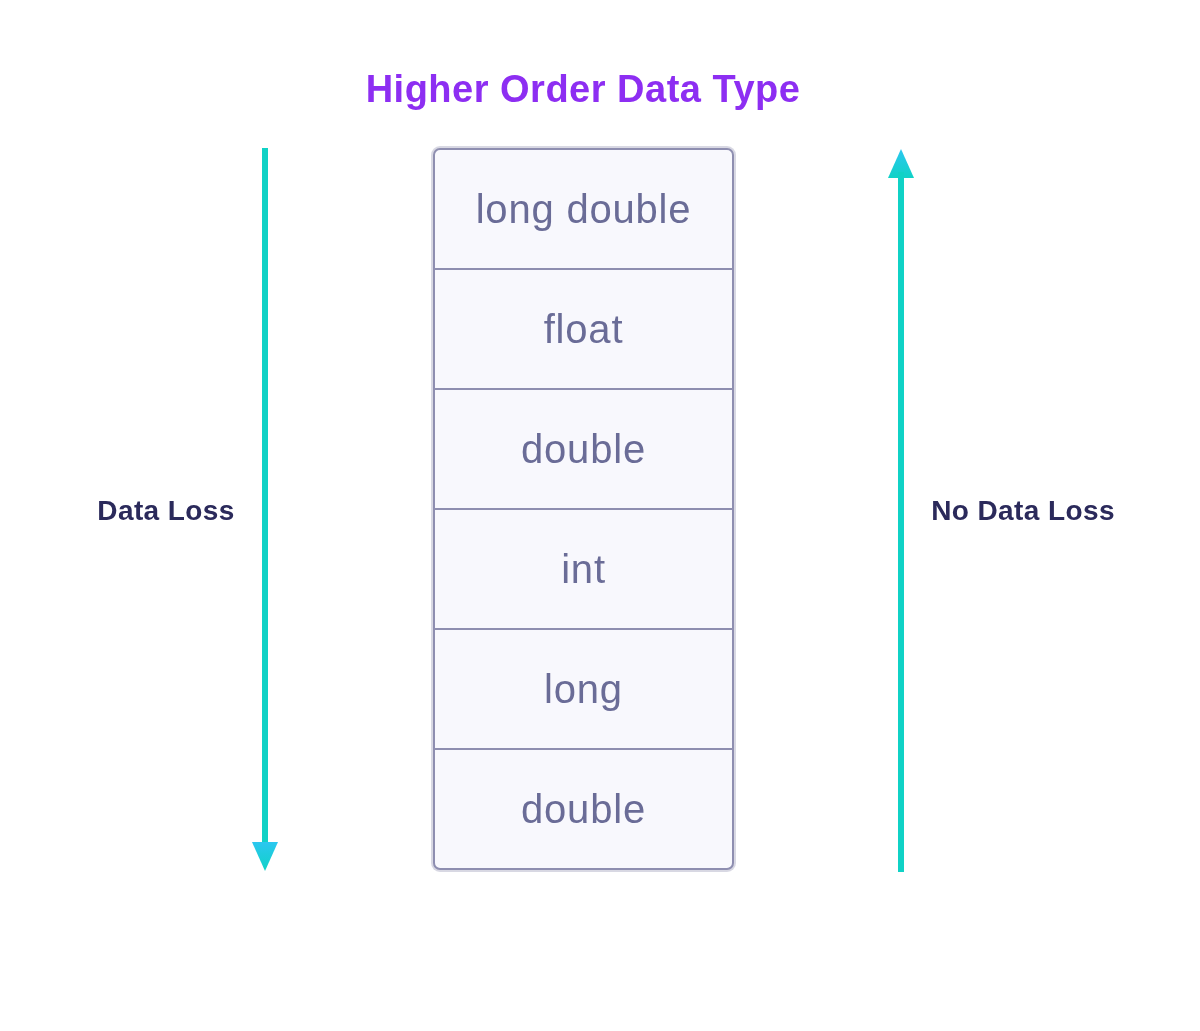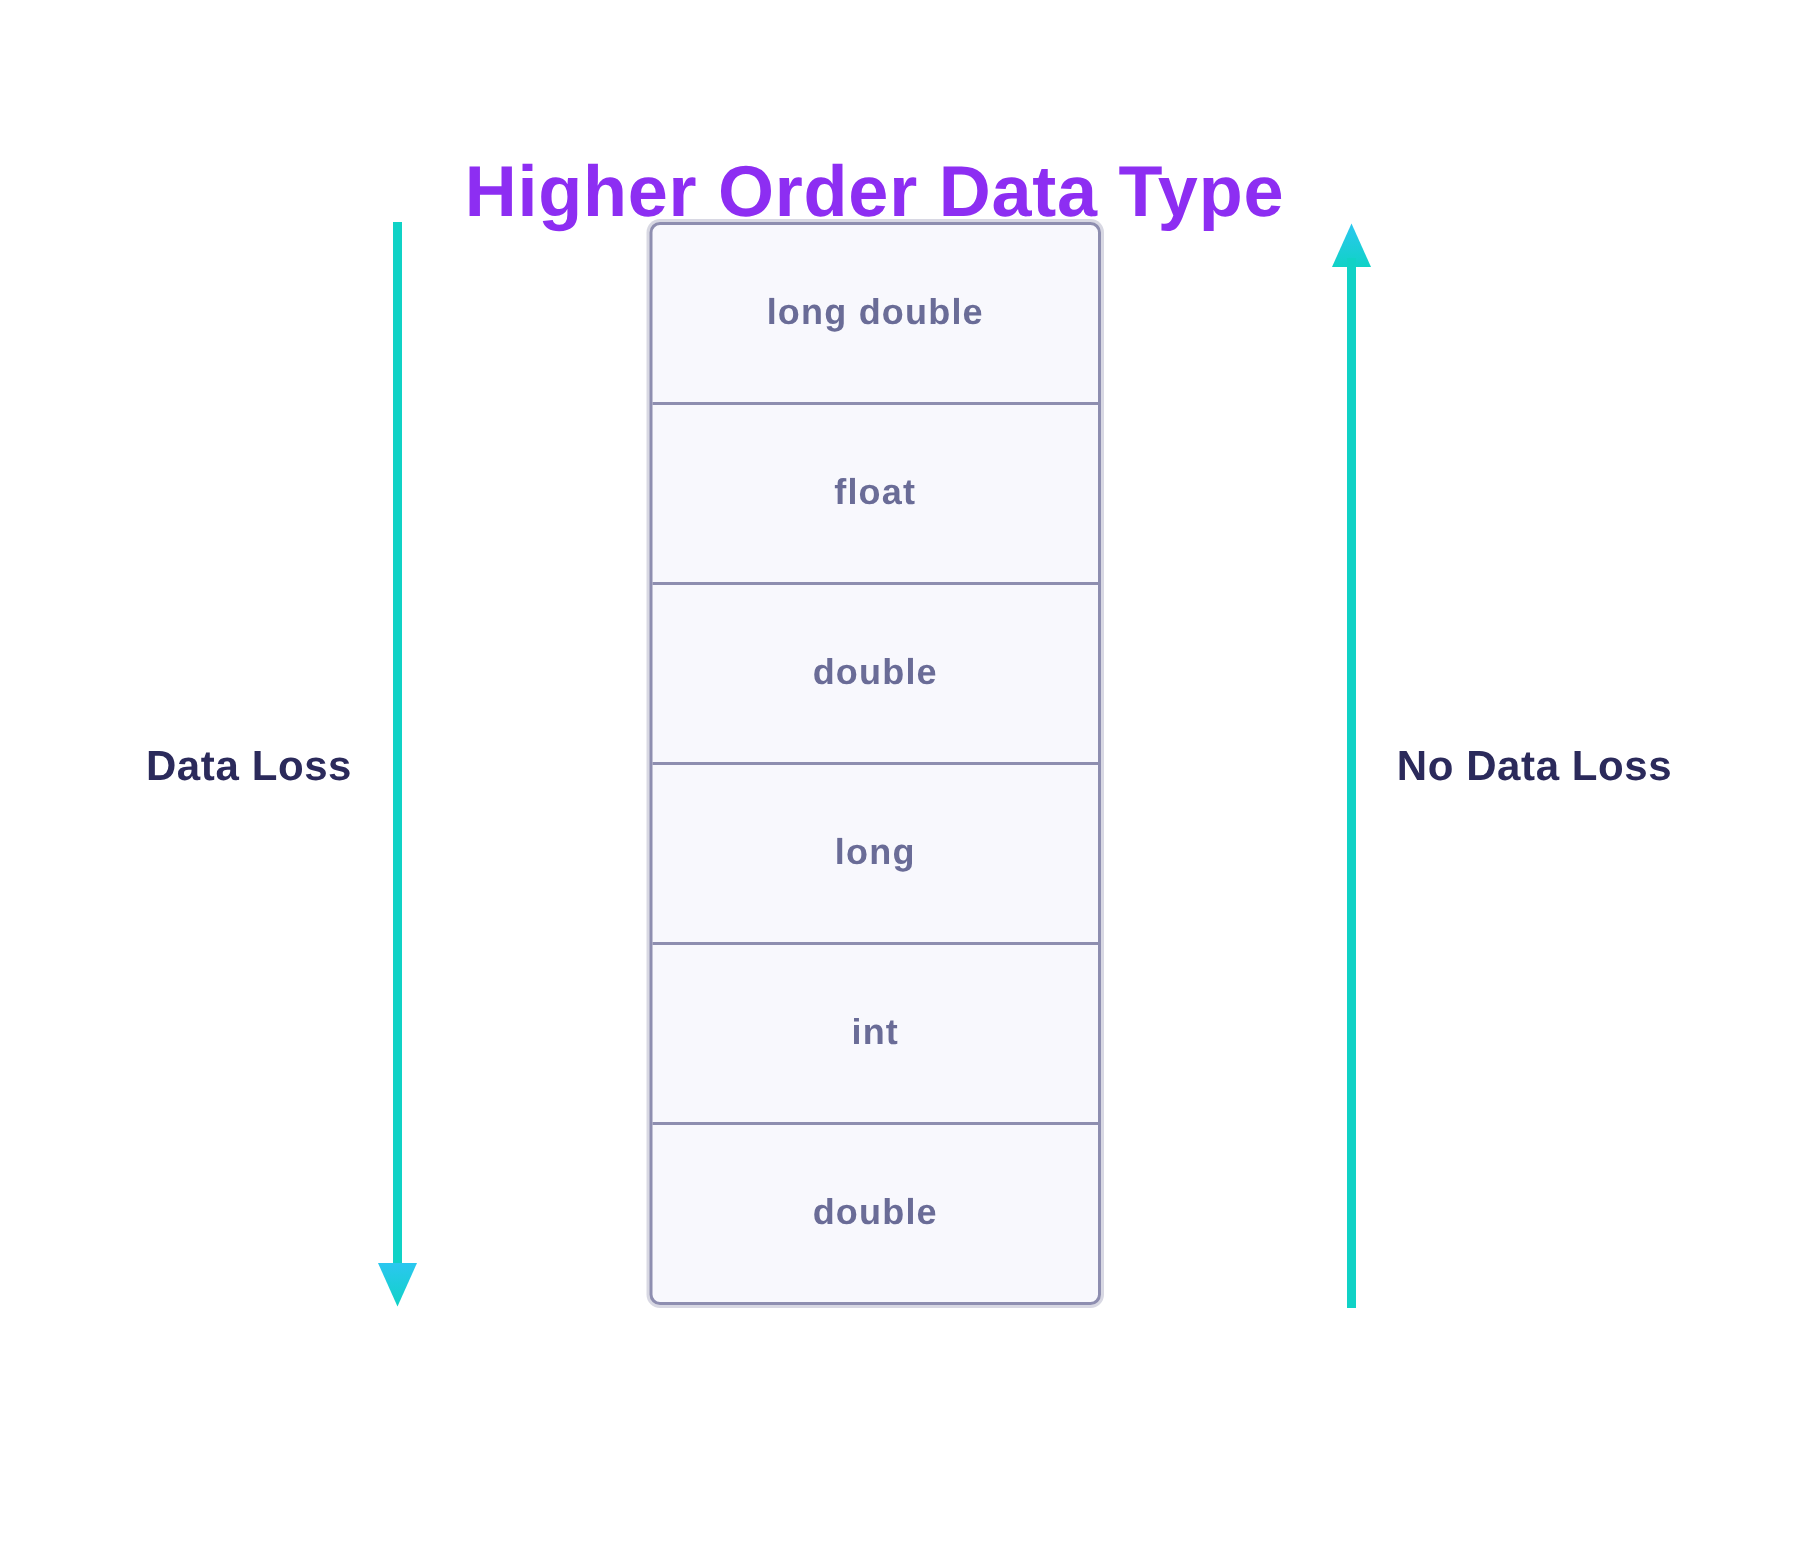--- a/index.html
+++ b/index.html
@@ -19,12 +19,11 @@
     position: absolute;
     left: 583px;
     transform: translateX(-50%);
-    font-size: 48px;
+    font-size: 38px;
     font-weight: 700;
     letter-spacing: 0.5px;
     color: var(--c-title, #8D2EF2);
     white-space: nowrap;
-    margin-top: 33px;
   }
   .title-top { top: 68px; }
   .title-bottom { top: 914px; }

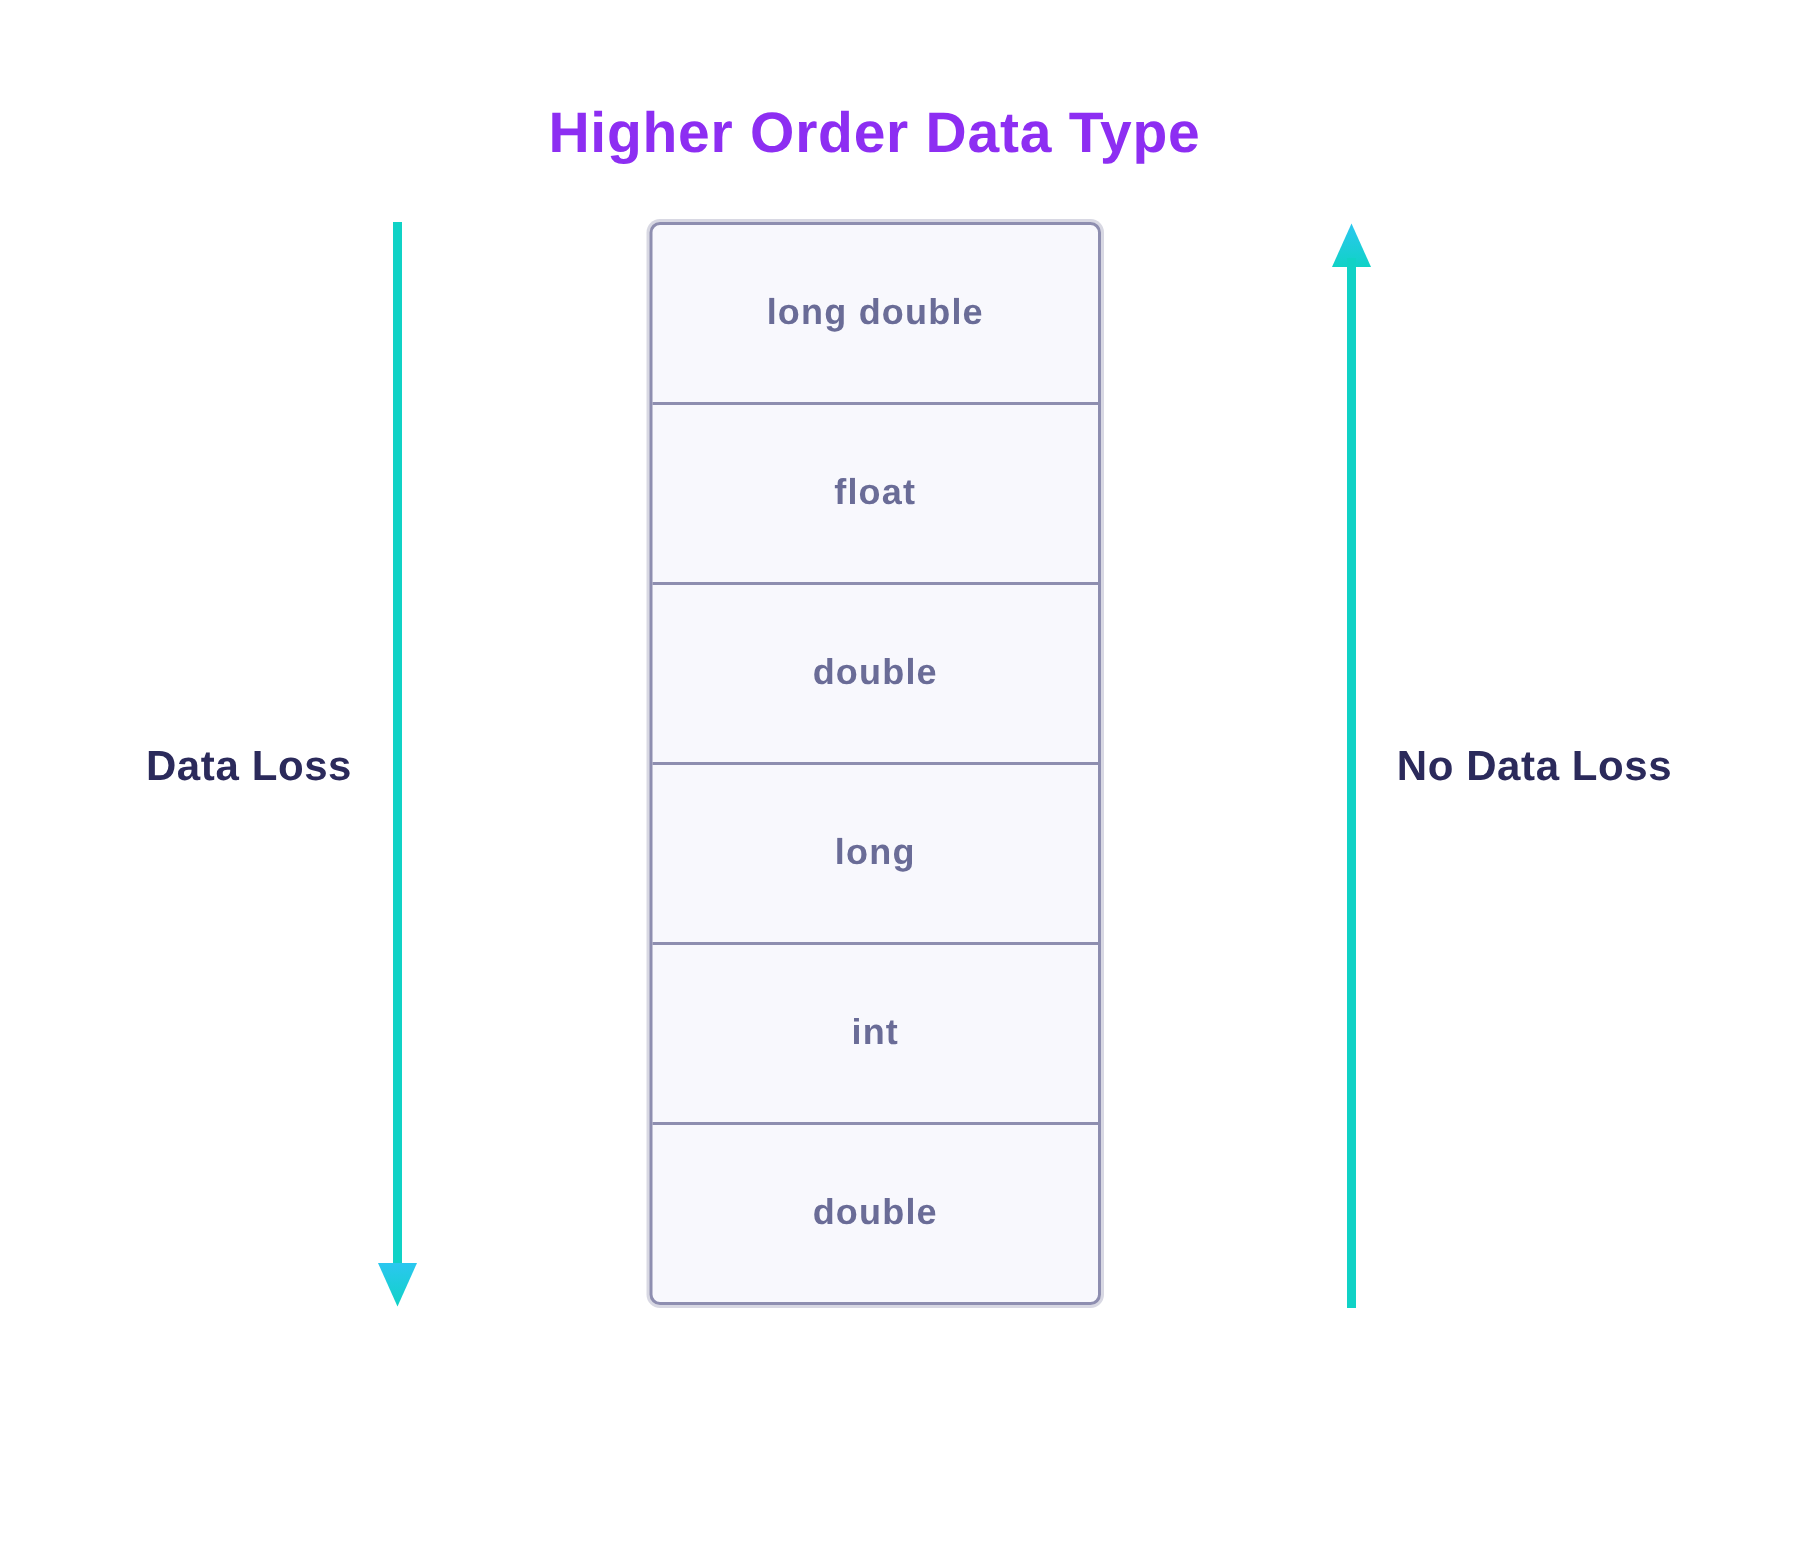--- a/index.html
+++ b/index.html
@@ -47,8 +47,8 @@
     display: flex;
     align-items: center;
     justify-content: center;
-    font-size: 24px;
-    font-weight: 700;
+    font-size: 40px;
+    font-weight: 400;
     letter-spacing: 0.8px;
     color: var(--c-box_text, #6A6C97);
   }

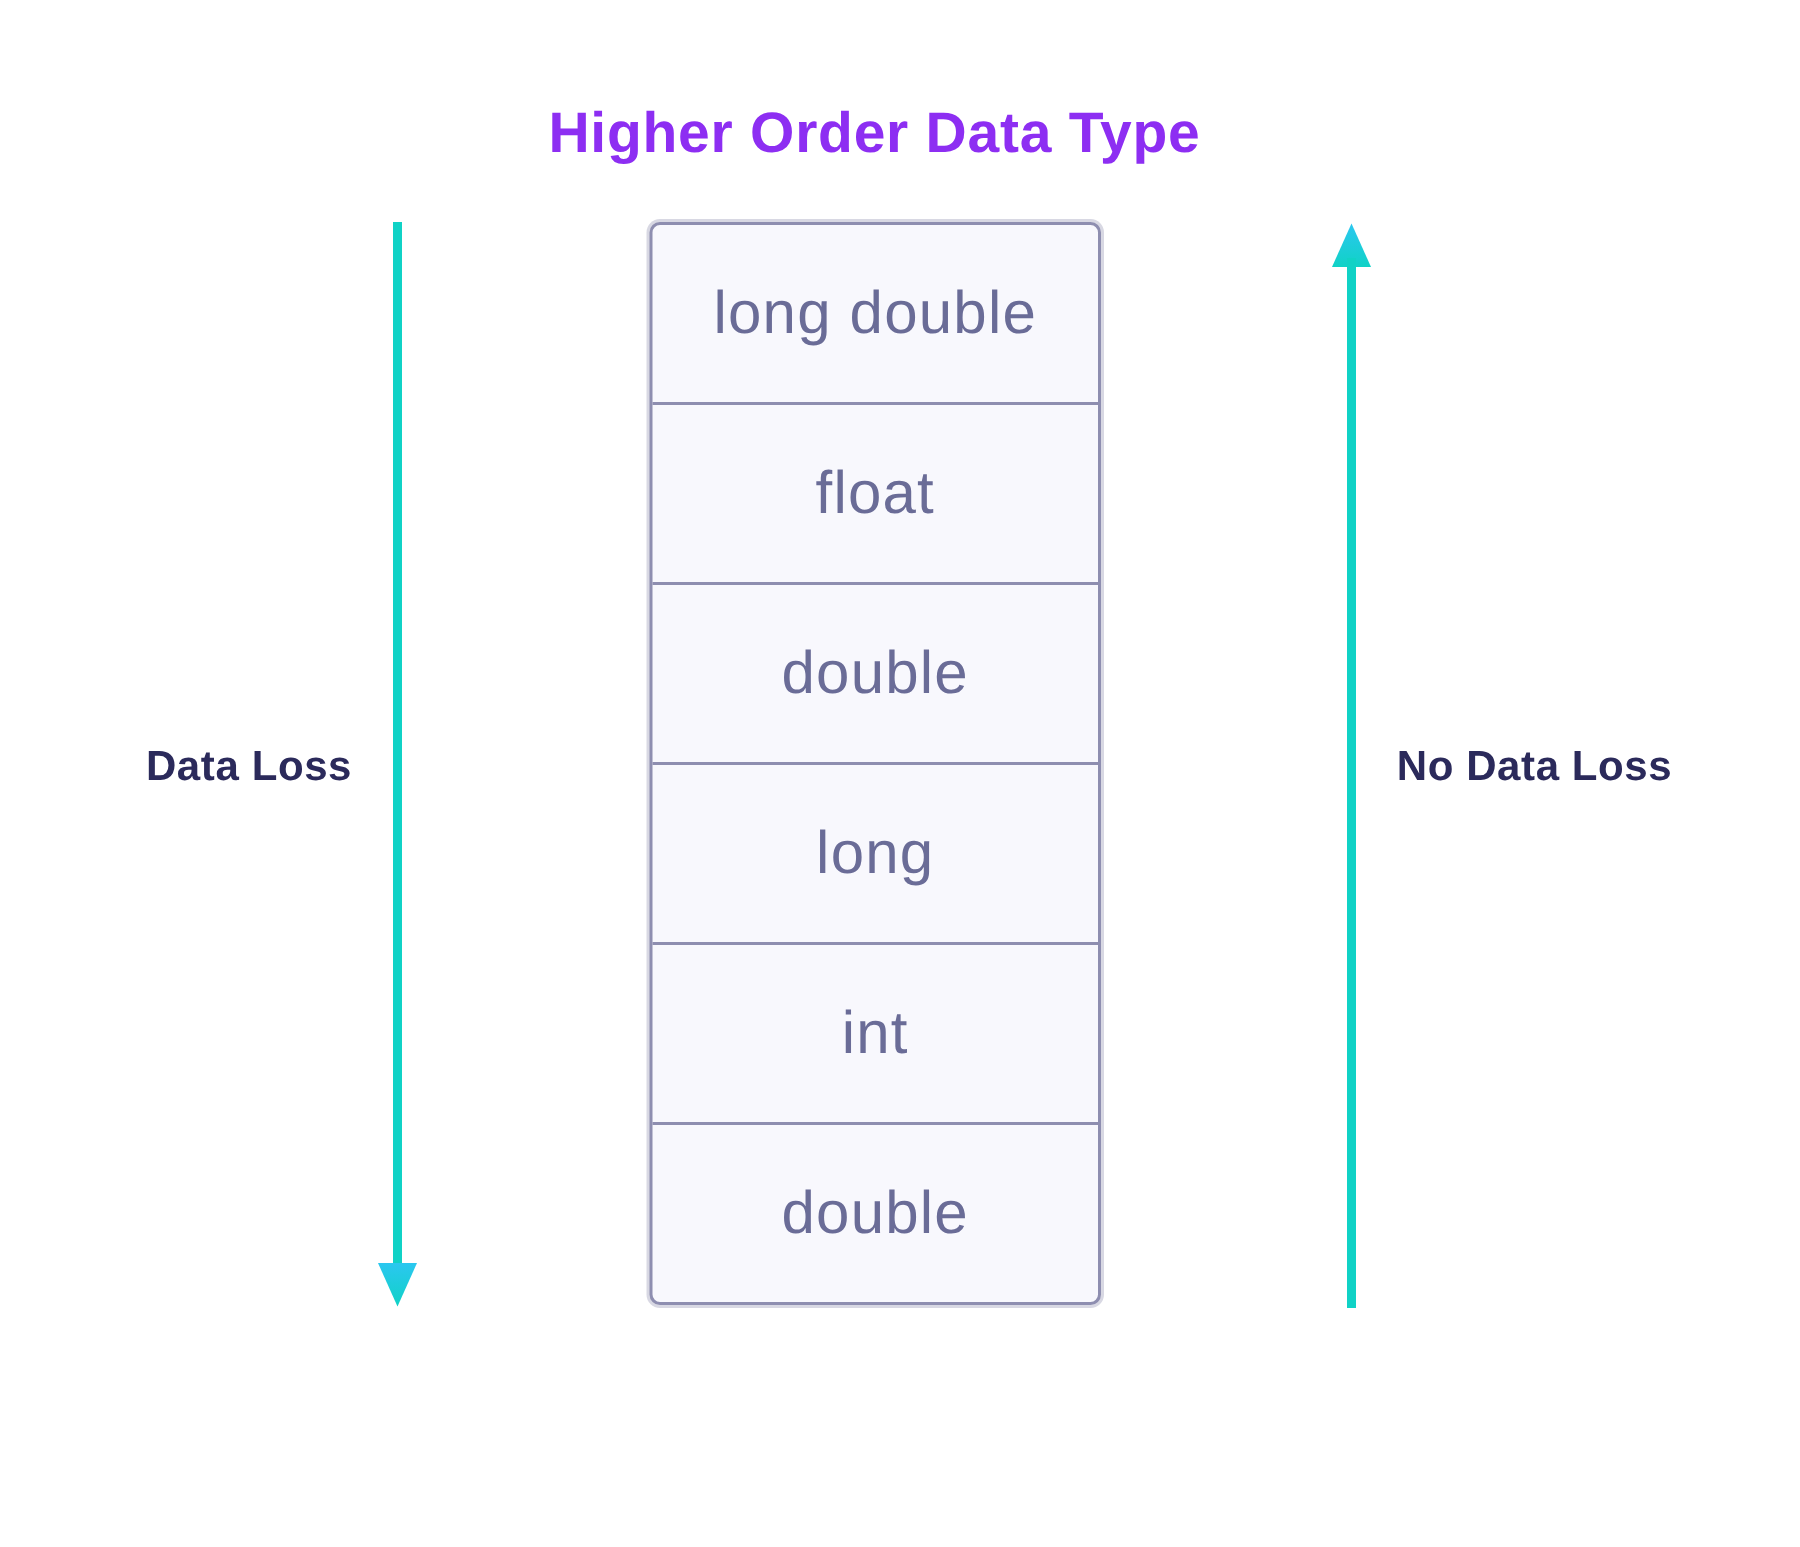--- a/index.html
+++ b/index.html
@@ -114,8 +114,8 @@
   <div class="type-row">long double</div>
       <div class="type-row">float</div>
       <div class="type-row">double</div>
+      <div class="type-row">int</div>
       <div class="type-row">long</div>
-      <div class="type-row">int</div>
       <div class="type-row">double</div>
     </div>
 

